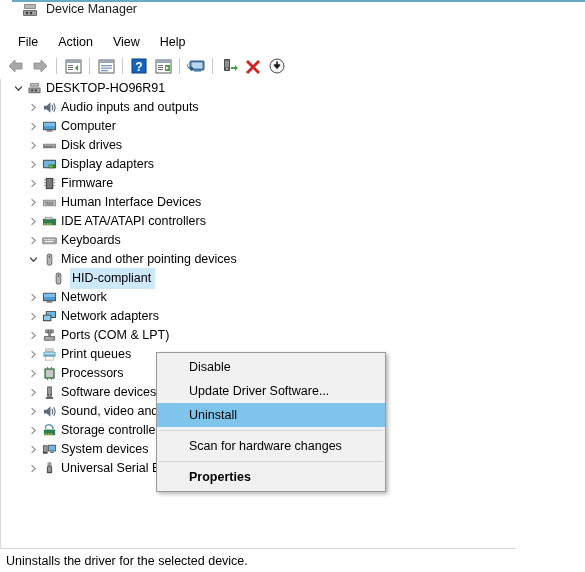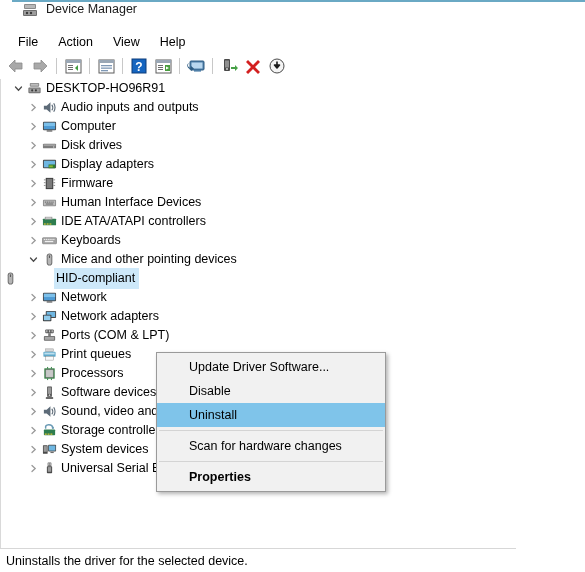--- a/index.html
+++ b/index.html
@@ -65,7 +65,7 @@
   .row.sel .lblwrap{background:#cde8f9;padding:1px 4px 1px 2px;}
   .row.root{padding-left:10px;}
   .row.lvl1{padding-left:25px;}
-  .row.lvl2{gap:32px;}
+  .row.lvl2{padding-left:48px;}
 
   
   .ctxmenu{

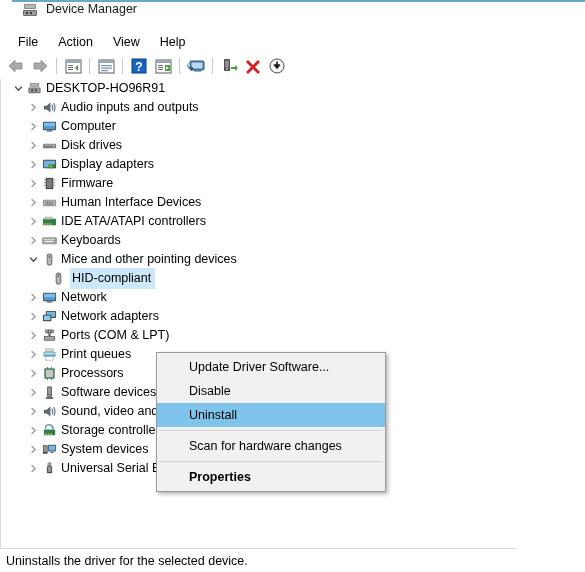--- a/index.html
+++ b/index.html
@@ -597,8 +597,8 @@
     </div>
 
     <div class="ctxmenu">
+      <div class="citem">Disable</div>
       <div class="citem">Update Driver Software...</div>
-      <div class="citem">Disable</div>
       <div class="citem hl">Uninstall</div>
       <div class="csep"></div>
       <div class="citem">Scan for hardware changes</div>

